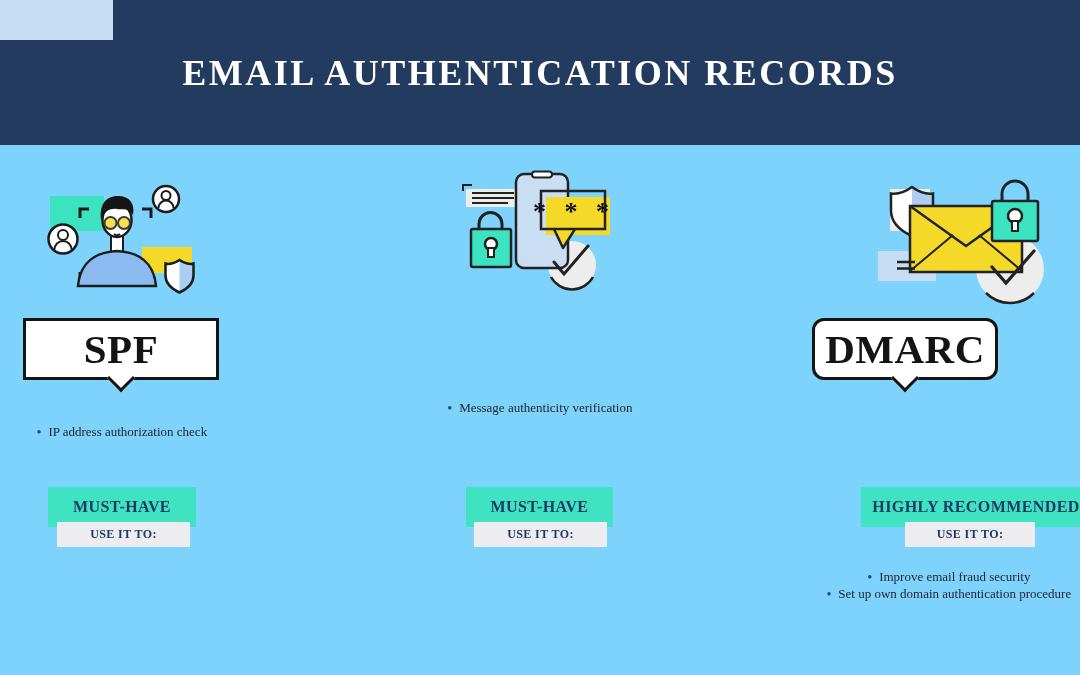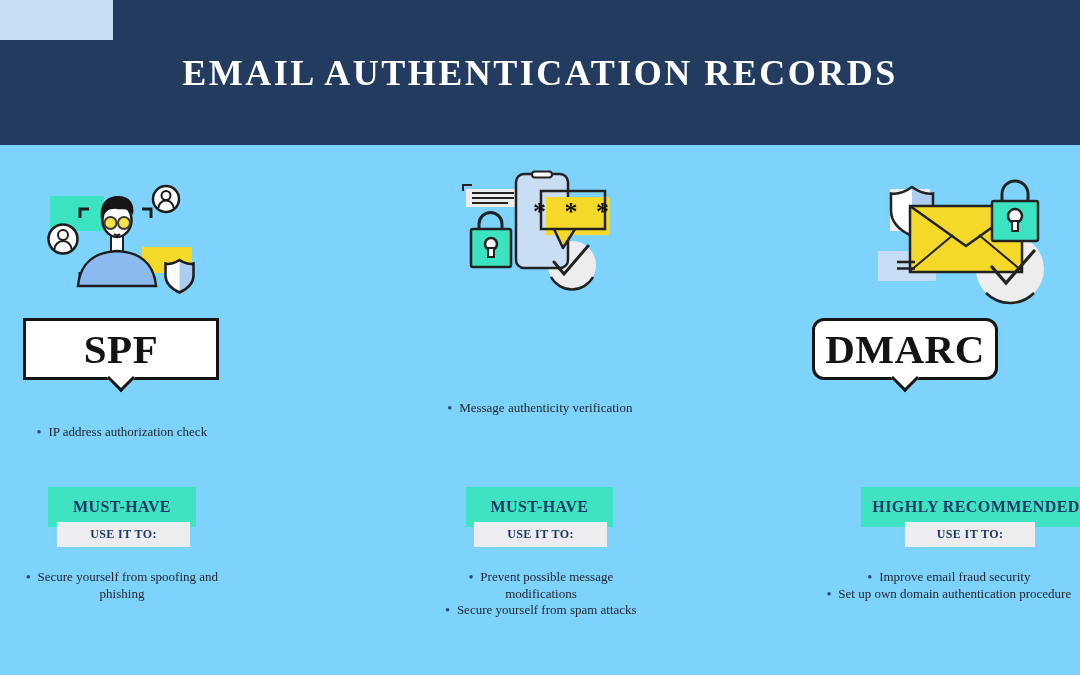--- a/index.html
+++ b/index.html
@@ -196,9 +196,6 @@
   <div class="useit t-dkim">USE IT TO:</div>
   <div class="useit t-dmarc">USE IT TO:</div>
 
-  <div class="textblock uses-spf">
-    <span class="bullet">Secure yourself from spoofing and phishing</span>
-  </div>
   <div class="textblock uses-dkim">
     <span class="bullet">Prevent possible message modifications</span>
     <span class="bullet">Secure yourself from spam attacks</span>

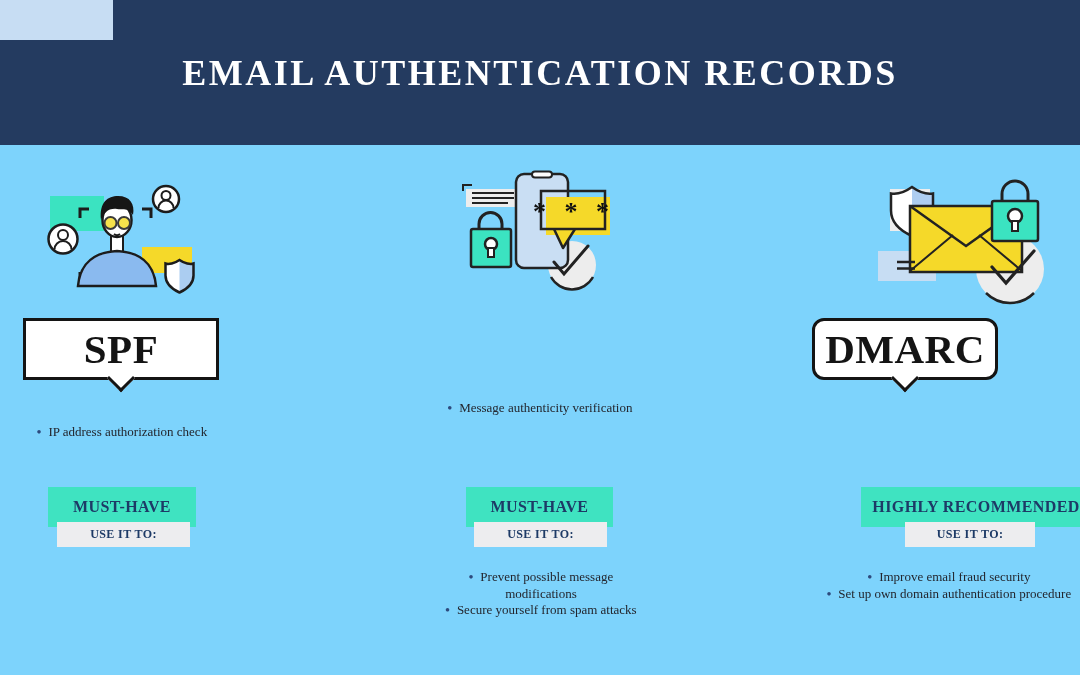--- a/index.html
+++ b/index.html
@@ -196,10 +196,6 @@
   <div class="useit t-dkim">USE IT TO:</div>
   <div class="useit t-dmarc">USE IT TO:</div>
 
-  <div class="textblock uses-dkim">
-    <span class="bullet">Prevent possible message modifications</span>
-    <span class="bullet">Secure yourself from spam attacks</span>
-  </div>
   <div class="textblock uses-dmarc">
     <span class="bullet">Improve email fraud security</span>
     <span class="bullet">Set up own domain authentication procedure</span>

